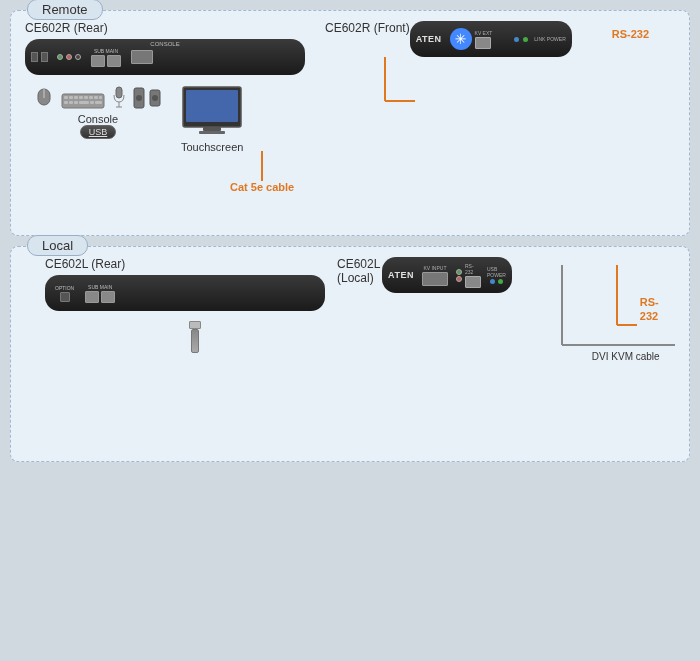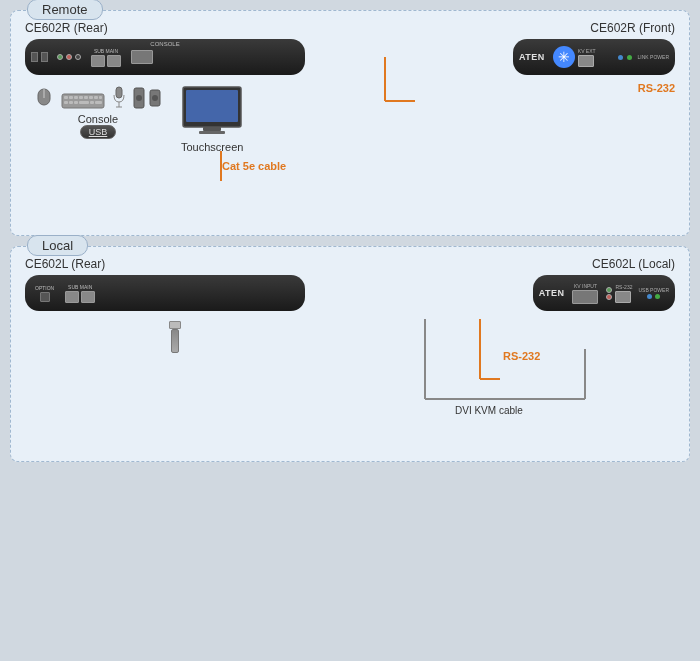--- a/index.html
+++ b/index.html
@@ -160,9 +160,8 @@
     .right-panel {
       flex: 1;
       display: flex;
-      flex-direction: column;
+      flex-direction: row;
       position: relative;
-      align-items: flex-end;
     }
     .below-bar {
       display: flex;

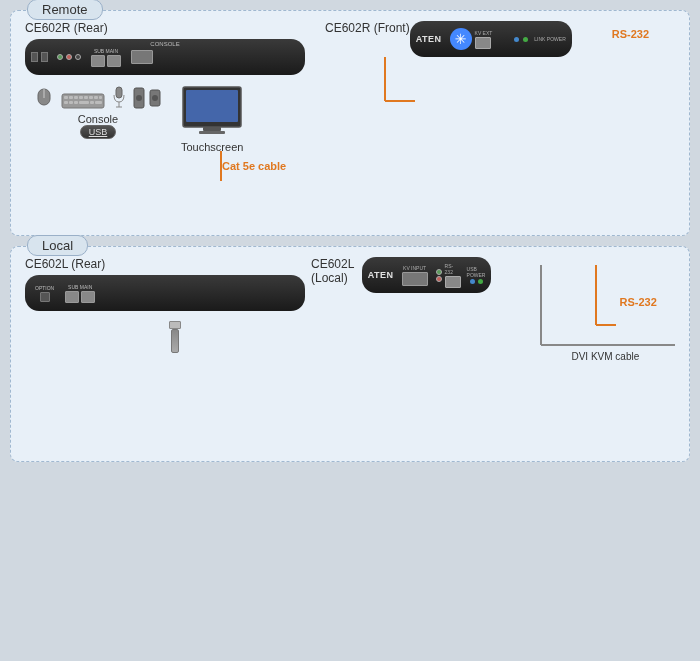--- a/index.html
+++ b/index.html
@@ -380,7 +380,7 @@
 
     </div>
 
-    <div style="position:absolute;left:209px;top:140px;display:flex;flex-direction:row;align-items:center;">
+    <div style="position:absolute;left:219px;top:140px;display:flex;flex-direction:column;align-items:center;">
 
       <div style="width:2px;height:30px;background:#e07820;"></div>
       <div class="cat5e-label">Cat 5e cable</div>

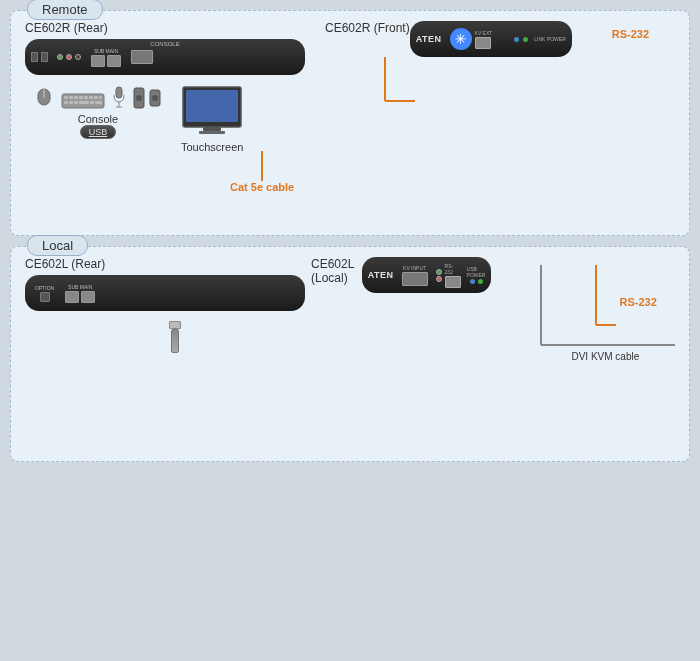--- a/index.html
+++ b/index.html
@@ -148,9 +148,10 @@
     }
     .local-inner {
       display: flex;
-      gap: 6px;
+      gap: 12px;
       position: relative;
       min-height: 190px;
+      margin-left: 20px;
     }
     .left-panel {
       flex: 0 0 280px;

